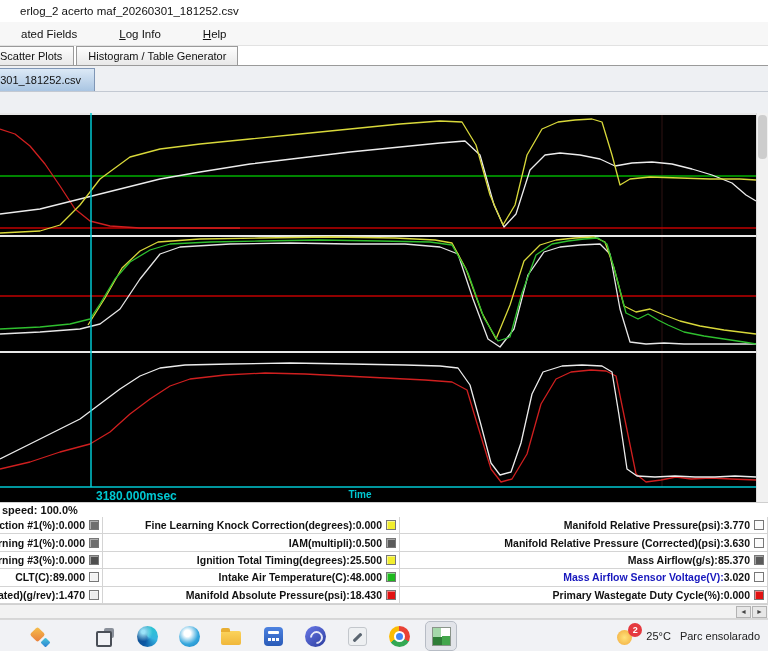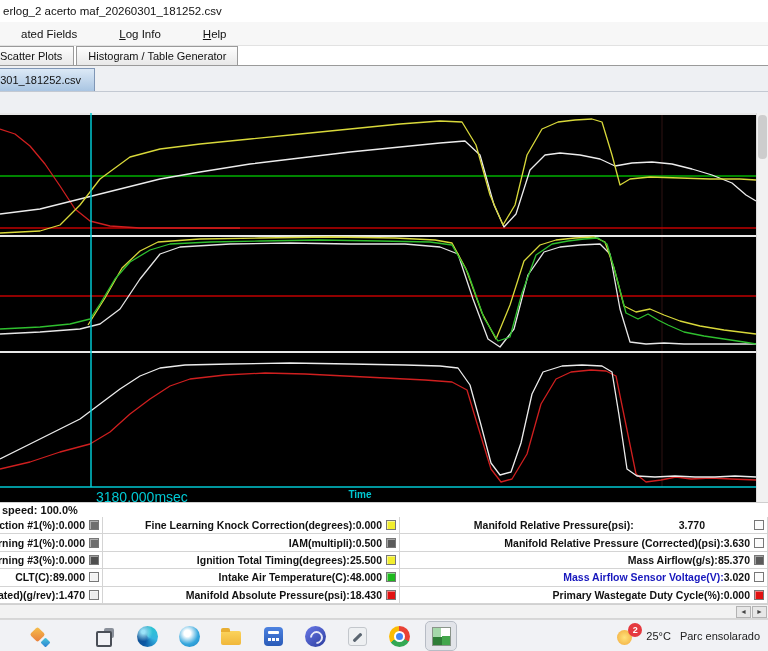--- a/index.html
+++ b/index.html
@@ -6,7 +6,7 @@
   html,body{width:768px;height:651px;overflow:hidden}
   body{position:relative;font-family:"Liberation Sans",sans-serif;background:#fff;color:#111}
 
-  .titlebar{position:absolute;left:0;top:0;width:768px;height:22px;background:#fff;display:flex;align-items:center;font-size:11.5px;padding-left:3px}
+  .titlebar{position:absolute;left:0;top:0;width:768px;height:22px;background:#fff;display:flex;align-items:center;font-size:11.5px;padding-left:20px}
   .menubar{position:absolute;left:0;top:22px;width:768px;height:24px;background:#f7f7f7;border-bottom:1px solid #e2e2e2;display:flex;align-items:center;font-size:11.5px}
   .menu-item{padding:3px 21px;cursor:default}
   .menu-item .mn{text-decoration:underline}

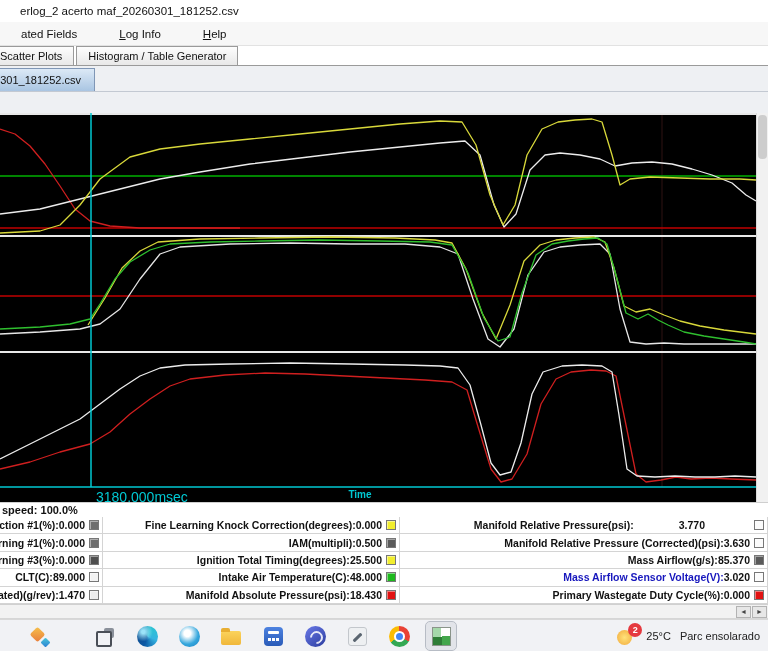--- a/index.html
+++ b/index.html
@@ -22,7 +22,7 @@
 
   .chart{position:absolute;left:0;top:113px;width:756px;height:389px;background:#000}
   .chart svg{position:absolute;left:0;top:0}
-  .time-cursor-label{position:absolute;top:376px;left:96px;color:#00c8d2;font-size:14px;font-weight:normal}
+  .time-cursor-label{position:absolute;top:376px;left:96px;color:#00c8d2;font-size:12px;font-weight:bold}
   .time-axis-label{position:absolute;top:376px;left:328px;width:64px;text-align:center;color:#00c8d2;font-size:10px;font-weight:bold}
 
   .vscroll{position:absolute;left:756px;top:113px;width:12px;height:491px;background:#f1f1f1;border-left:1px solid #dadada}

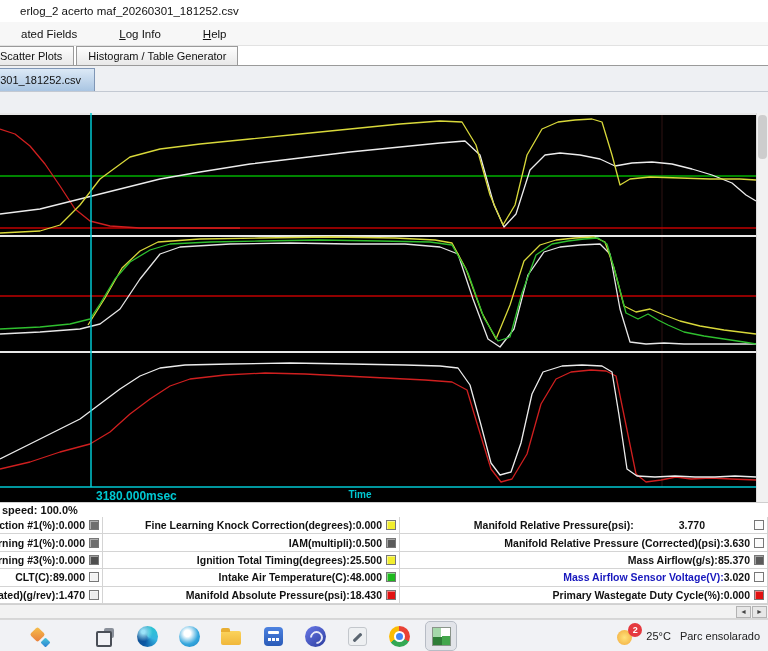--- a/index.html
+++ b/index.html
@@ -187,7 +187,7 @@
       <span class="fvalue">18.430</span>
       <span class="swatch" style="background: rgb(226, 18, 18);"></span>
     </div>
-    <div class="field-cell" style="grid-area: 1 / 3; gap: 45px;">
+    <div class="field-cell" style="grid-area: 1 / 3;">
       <span class="flabel">Manifold Relative Pressure(psi):</span>
       <span class="fvalue">3.770</span>
       <span class="swatch" style="background: rgb(251, 251, 251);"></span>

